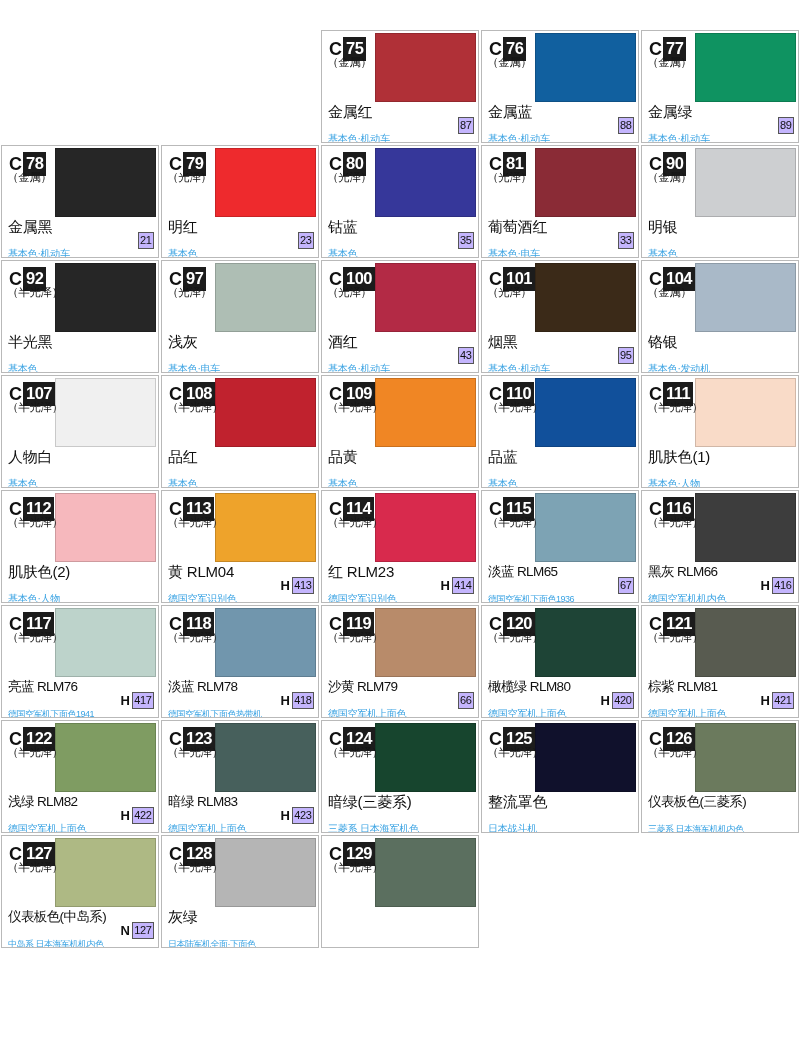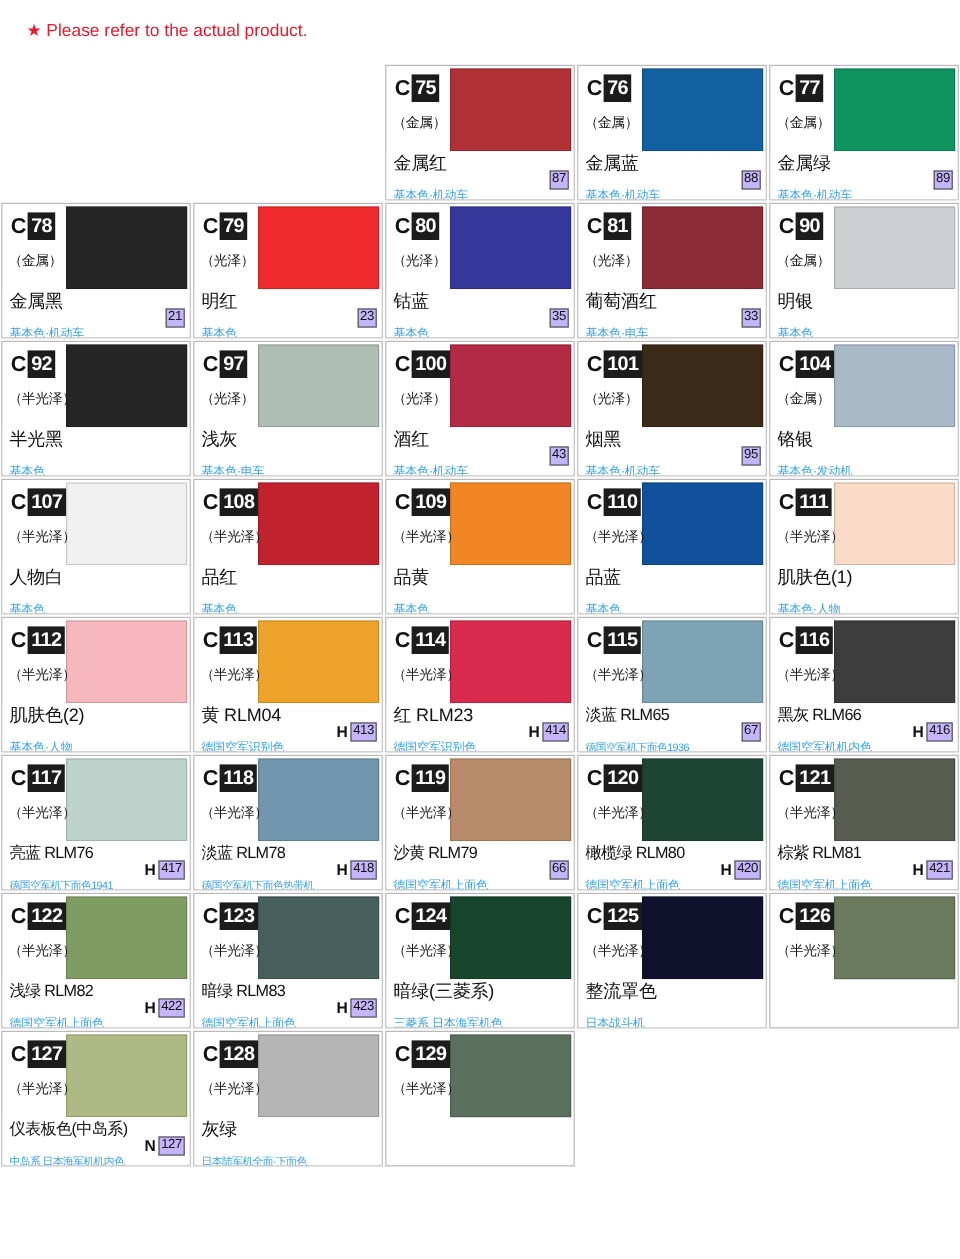--- a/index.html
+++ b/index.html
@@ -162,10 +162,6 @@
 <body>
 
 <div class="notice">
-  <span class="notice-line">
-    <span class="star">★</span>
-    <span>Please refer to the actual product.</span>
-  </span>
 </div>
 
 <div class="grid" id="grid">

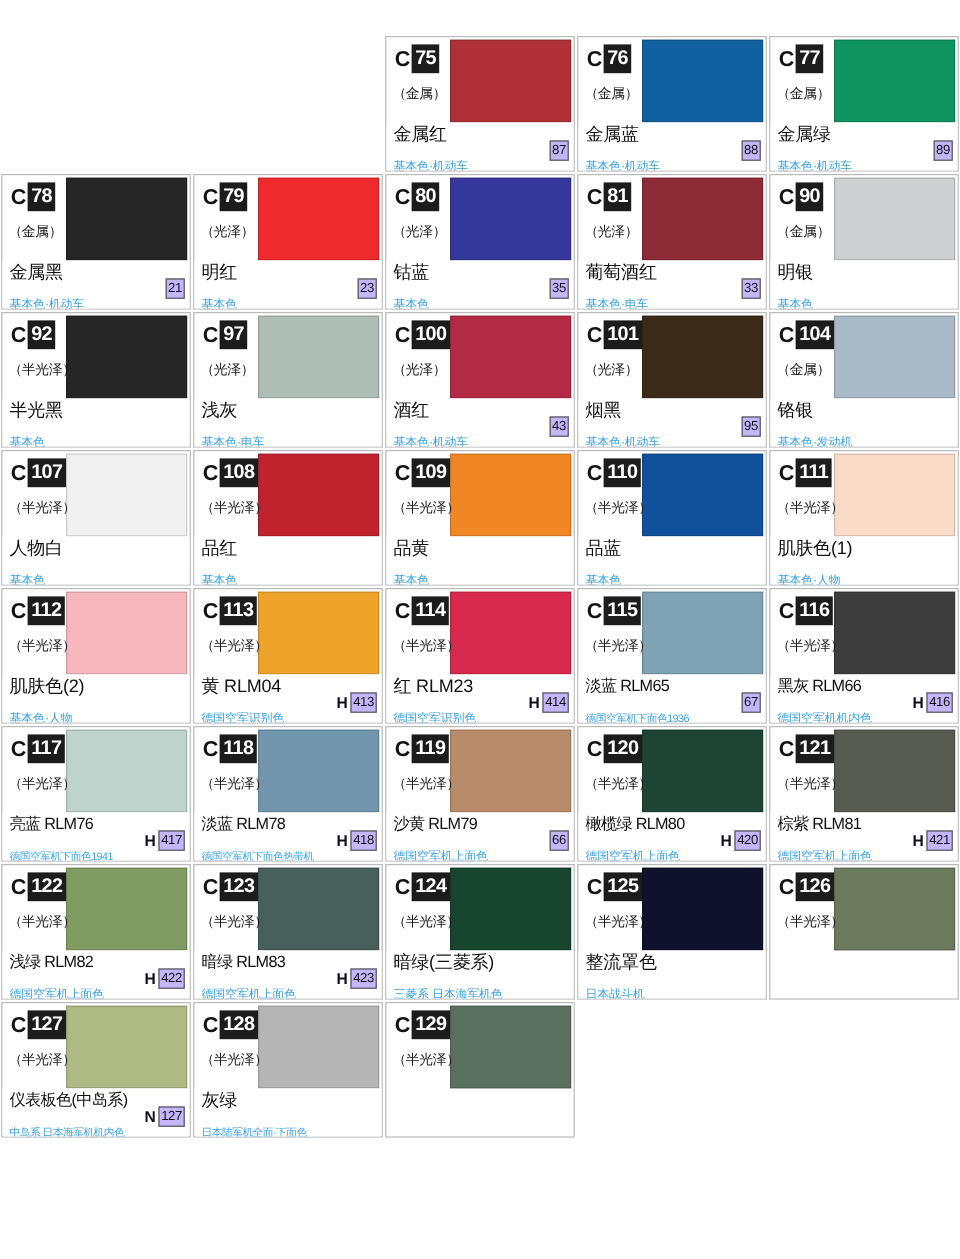--- a/index.html
+++ b/index.html
@@ -95,7 +95,7 @@
   .gloss {
     position: absolute;
     left: 5px;
-    top: 40px;
+    top: 24px;
     font-size: 11.5px;
     color: #141414;
     white-space: nowrap;

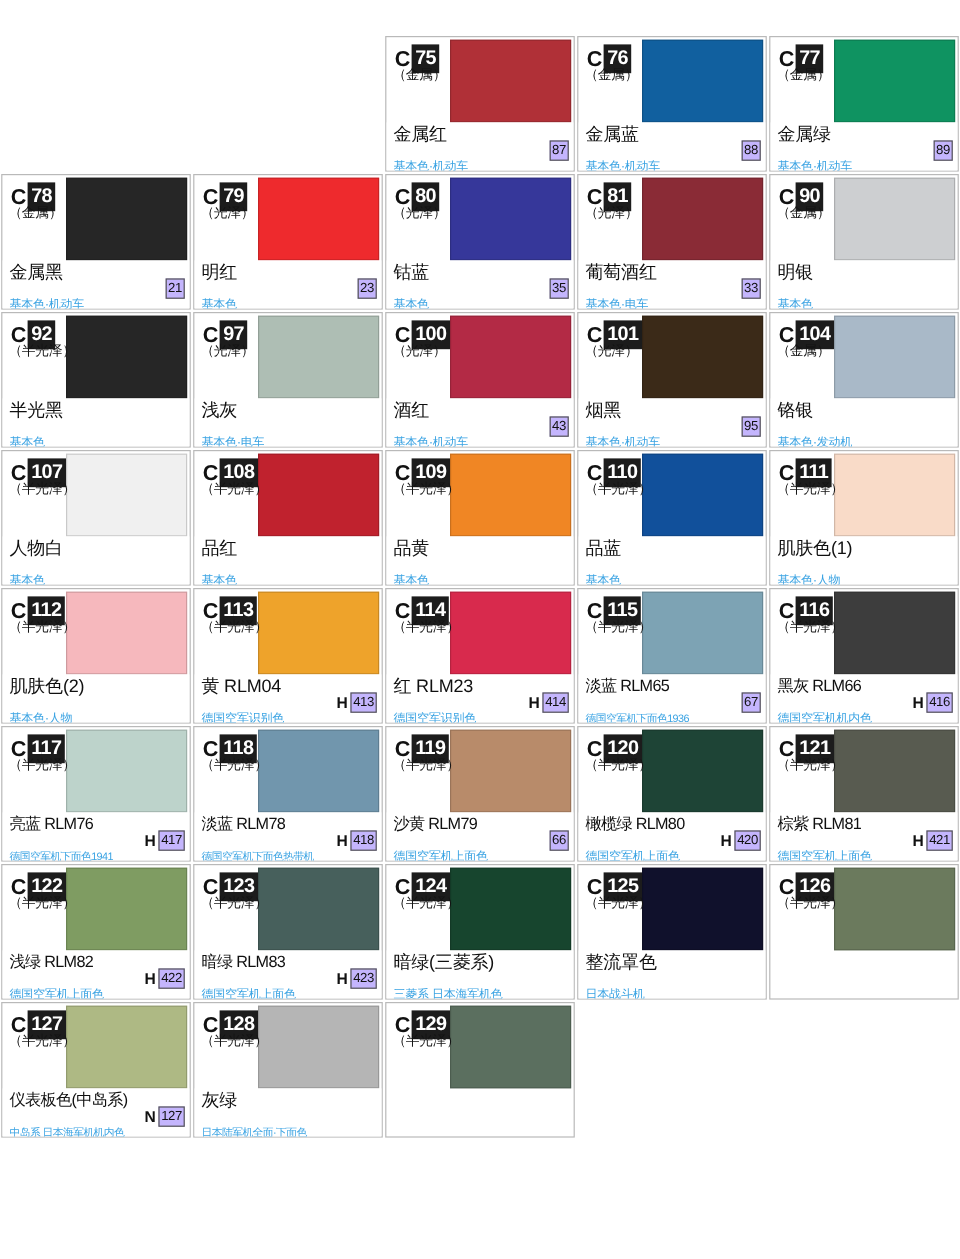--- a/index.html
+++ b/index.html
@@ -706,6 +706,10 @@
           </div>
           <div class="gloss">（半光泽）</div>
         </div>
+        <div class="card-bottom">
+          <div class="cname small">仪表板色(三菱系)</div>
+          <div class="ccat tiny">三菱系 日本海军机机内色</div>
+        </div>
       </div>
     </div>
     <div class="grid-row">

